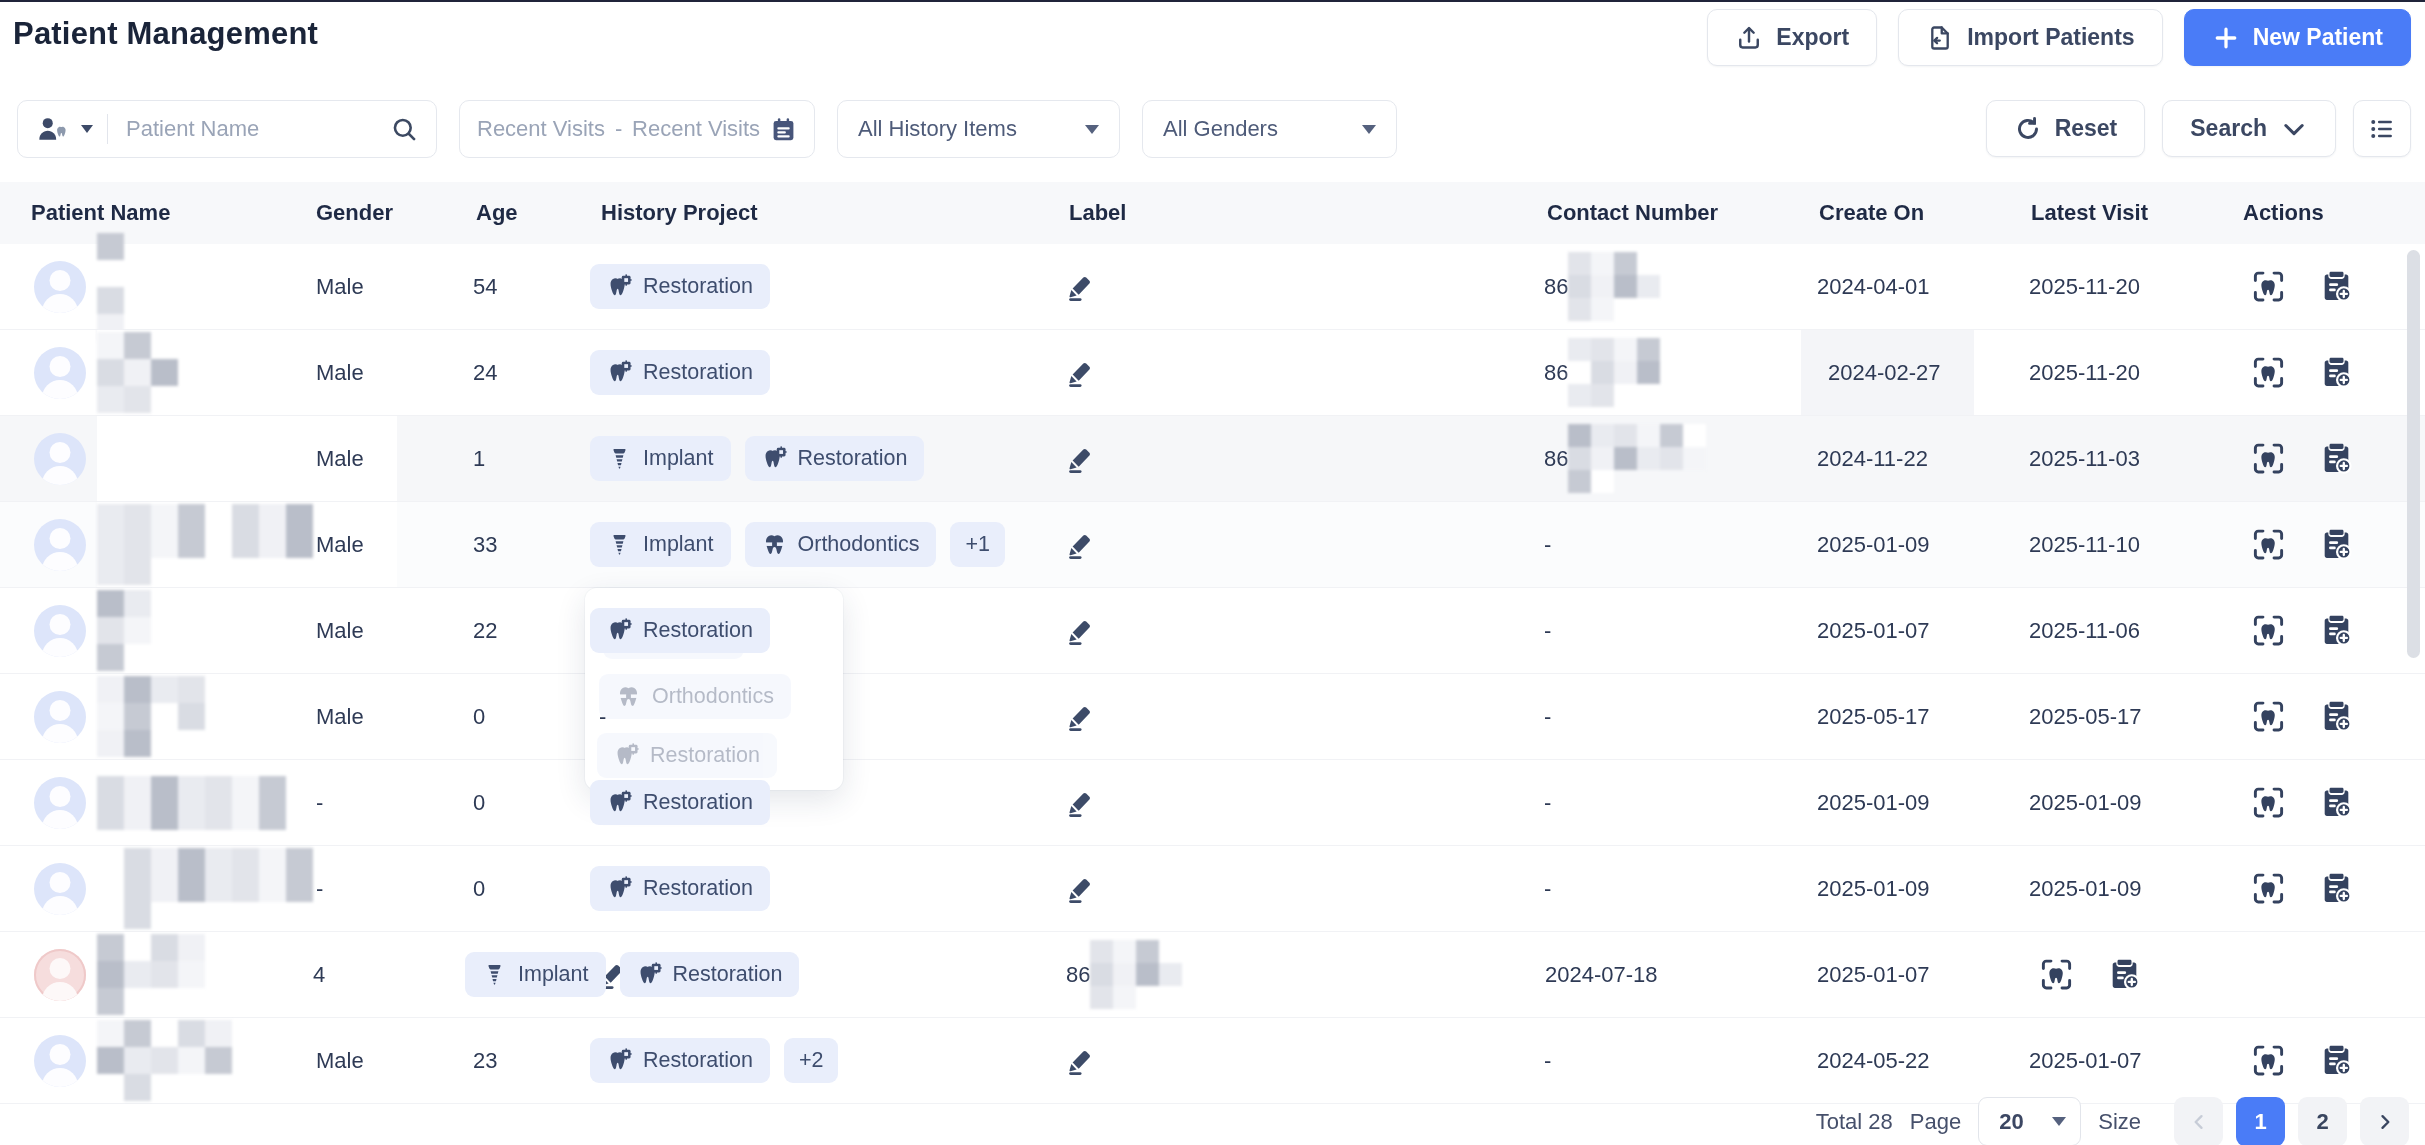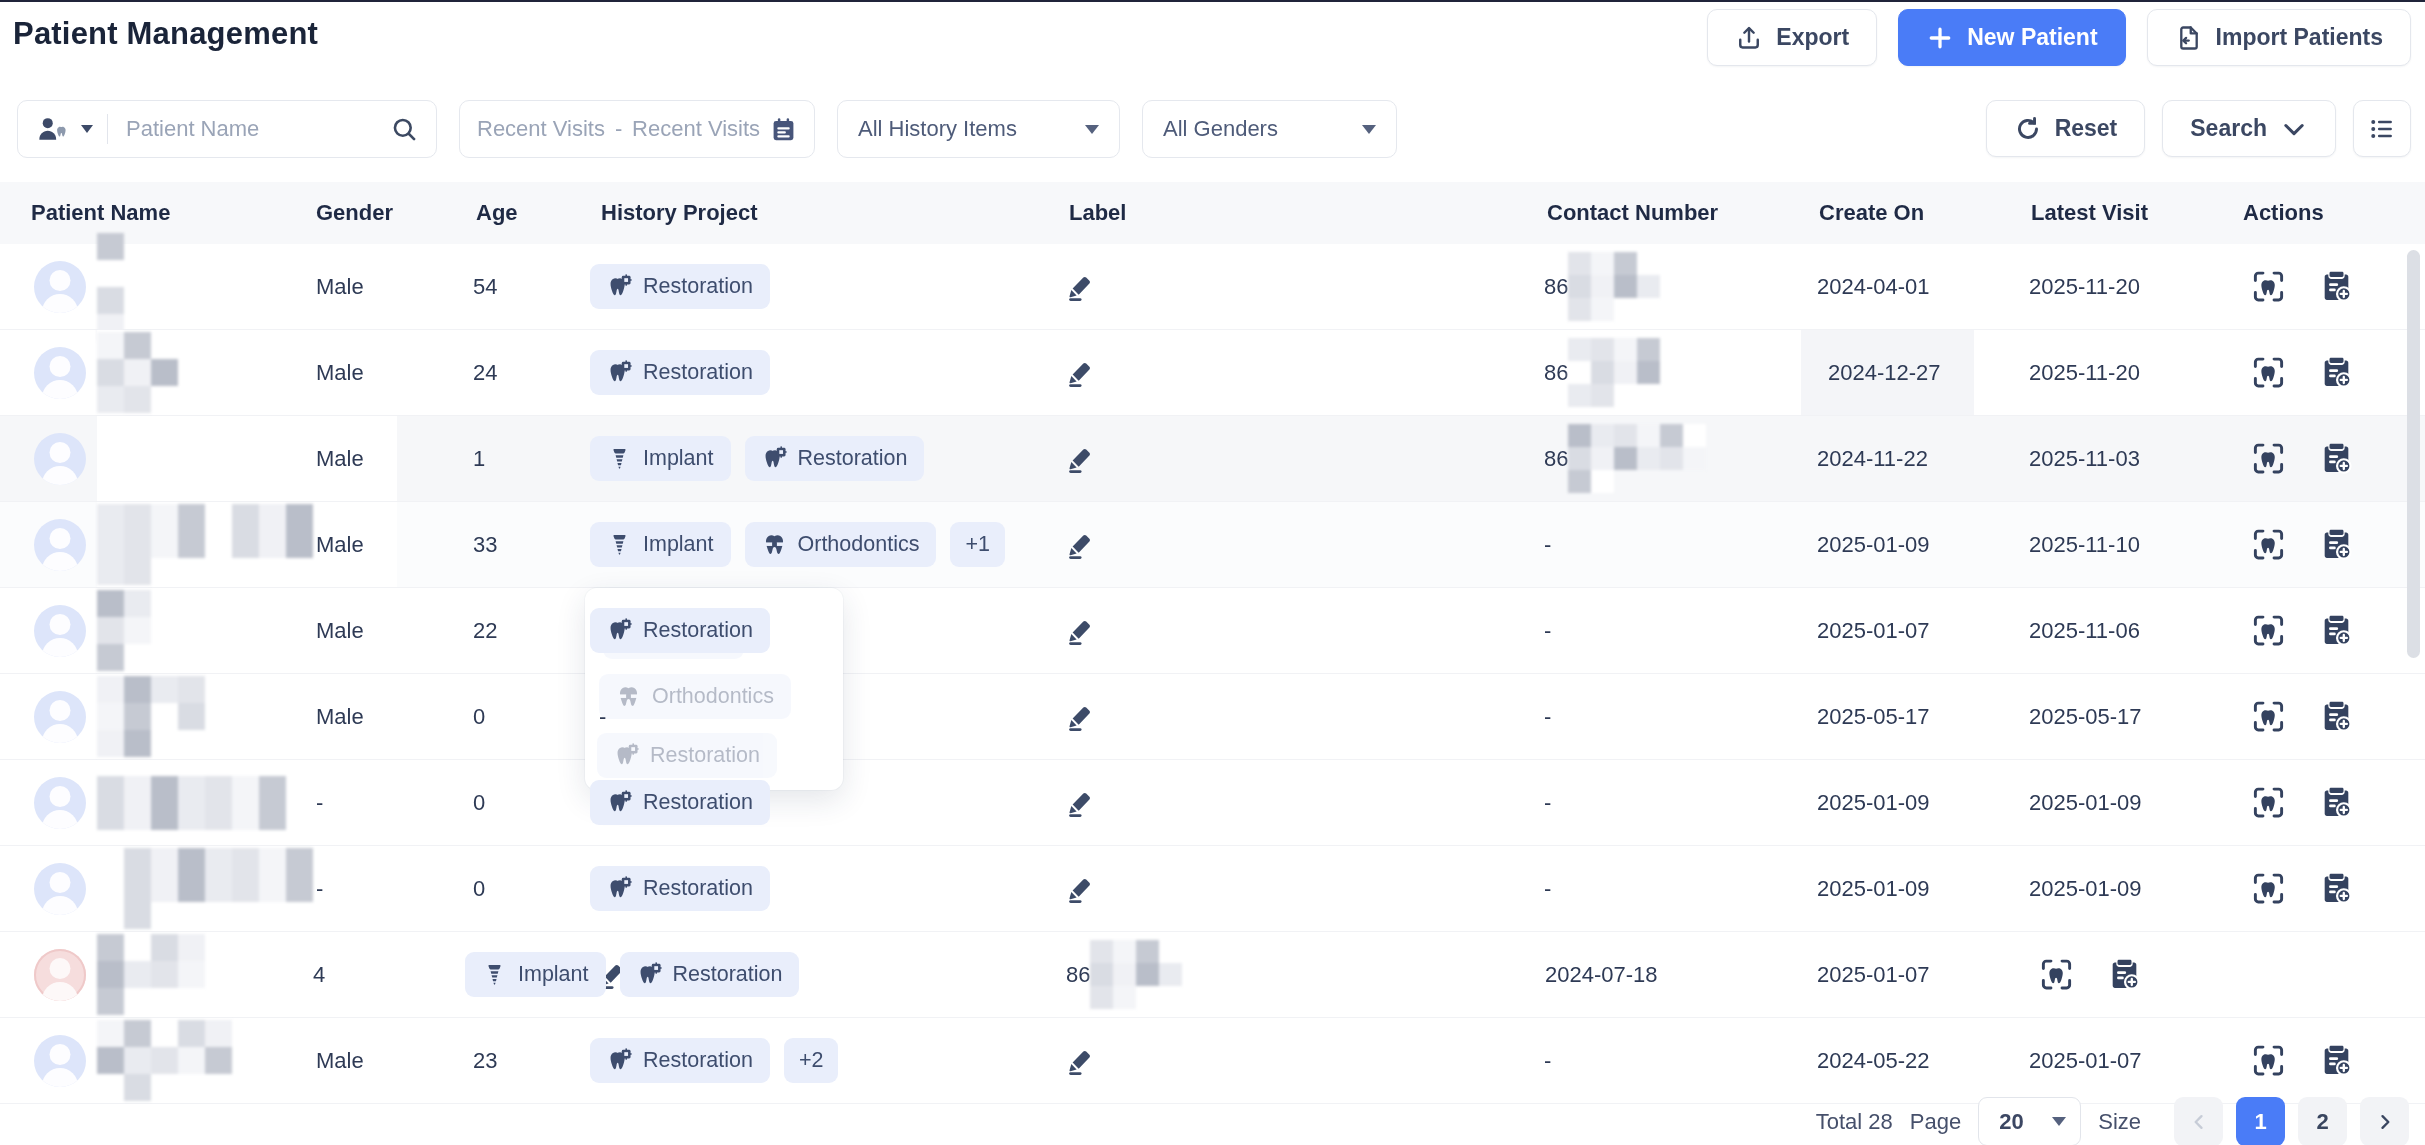--- a/index.html
+++ b/index.html
@@ -104,14 +104,6 @@
     </span>
     <span>Export</span>
   </button>
-  <button class="btn primary">
-    <span class="icosvg">
-      <svg viewBox="0 0 24 24" fill="none" stroke="currentColor" stroke-width="2.8" stroke-linecap="round">
-          <path d="M12 4.5v15M4.5 12h15"></path>
-        </svg>
-    </span>
-    <span>New Patient</span>
-  </button>
   <button class="btn">
     <span class="icosvg">
       <svg viewBox="0 0 24 24" fill="none" stroke="currentColor" stroke-width="2" stroke-linecap="round" stroke-linejoin="round">
@@ -122,6 +114,14 @@
         </svg>
     </span>
     <span>Import Patients</span>
+  </button>
+  <button class="btn primary">
+    <span class="icosvg">
+      <svg viewBox="0 0 24 24" fill="none" stroke="currentColor" stroke-width="2.8" stroke-linecap="round">
+          <path d="M12 4.5v15M4.5 12h15"></path>
+        </svg>
+    </span>
+    <span>New Patient</span>
   </button>
 </div>
 

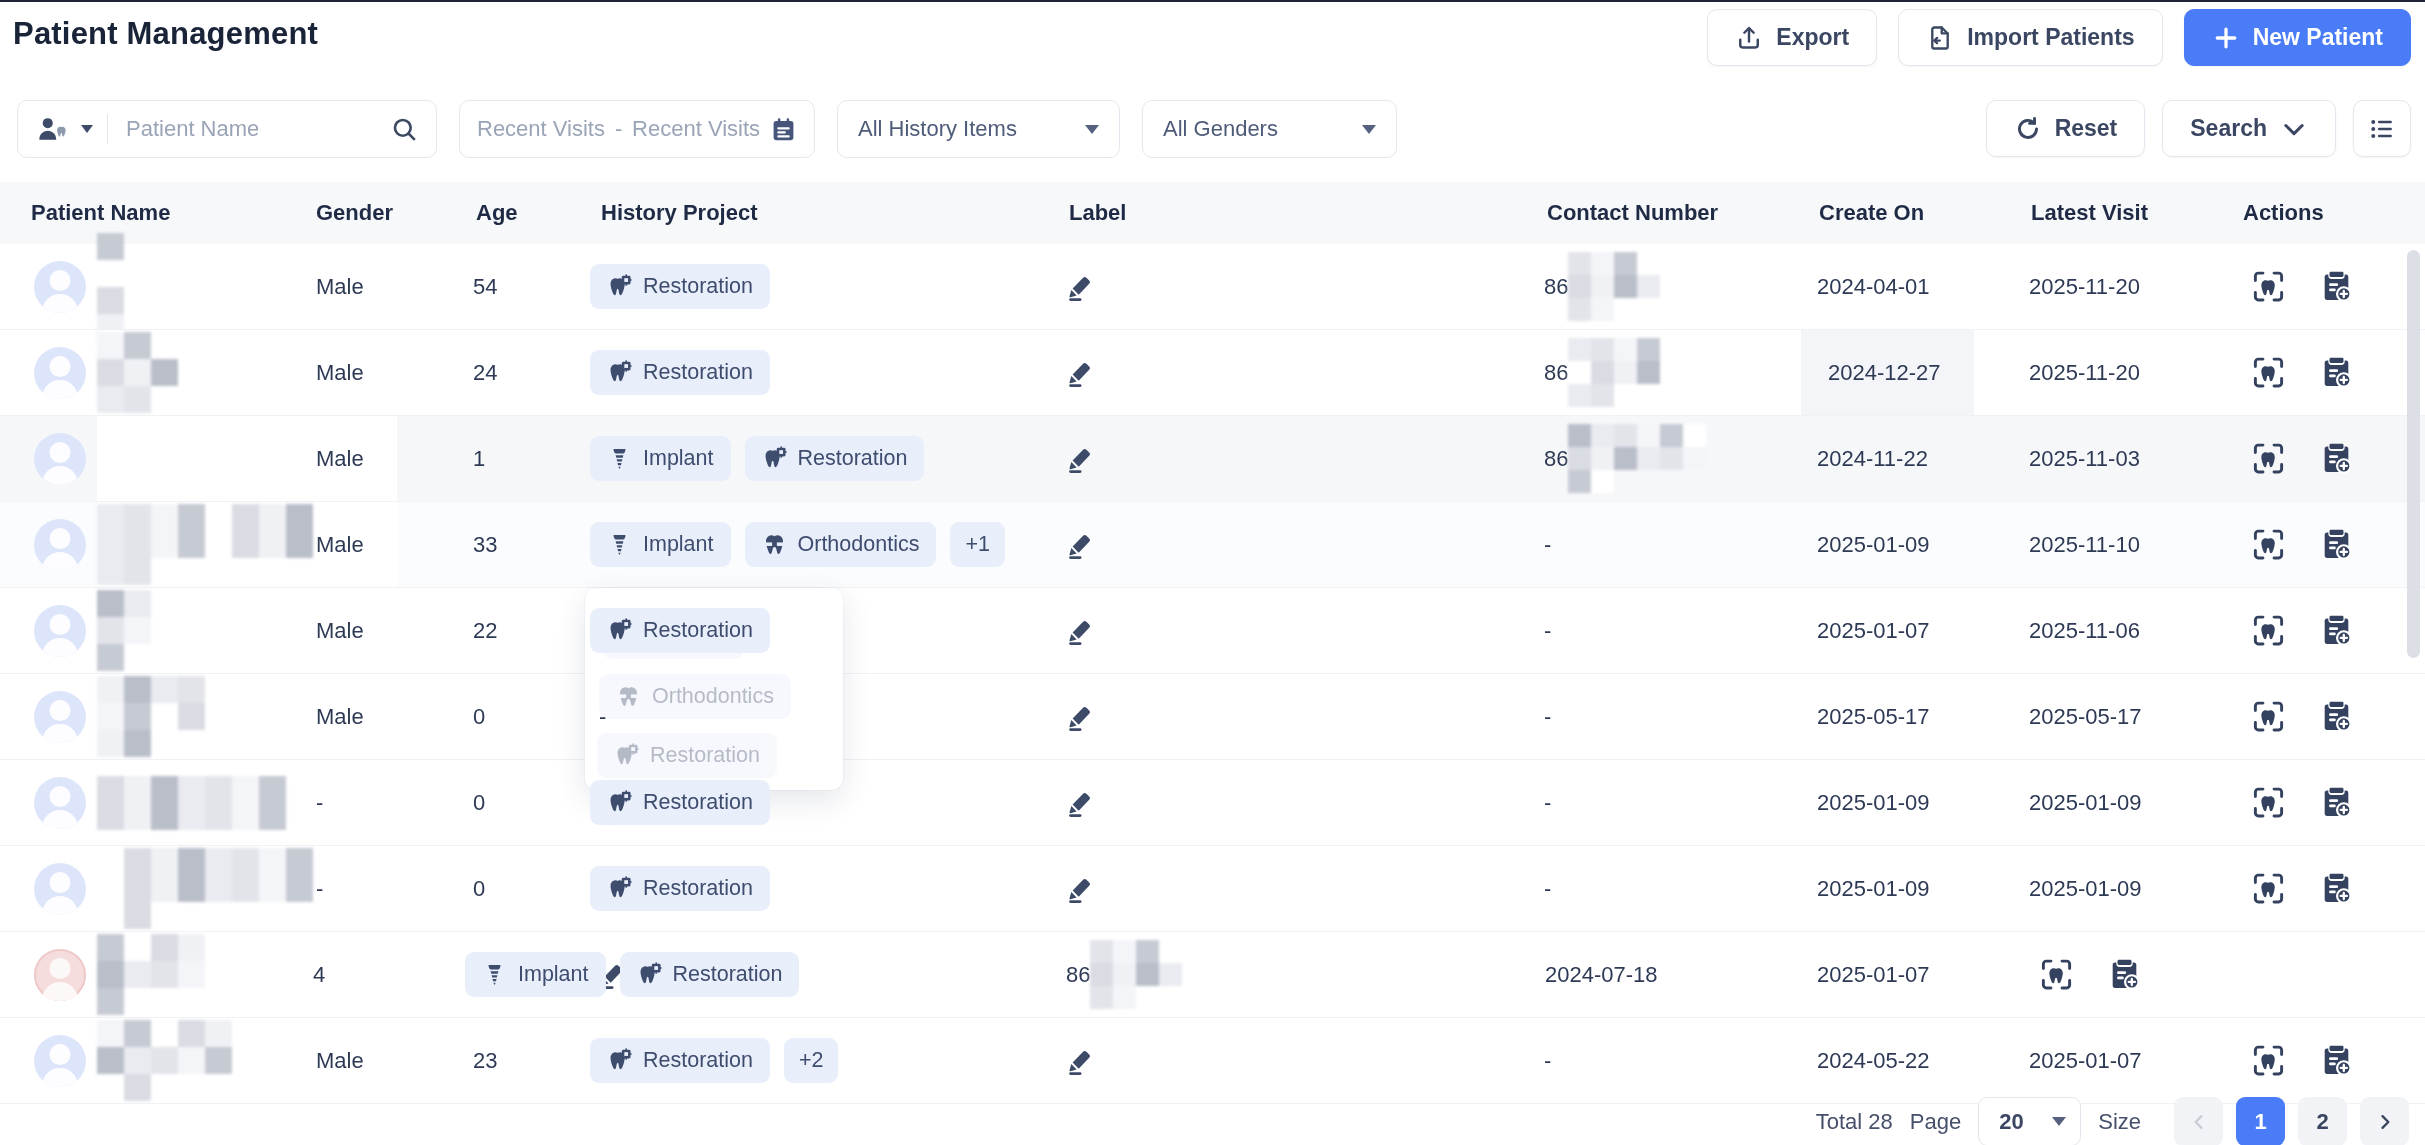--- a/index.html
+++ b/index.html
@@ -356,7 +356,7 @@
           </div>
         </div>
         <div class="cell datecell" style="padding: 0px 0px 0px 11px;">
-          <span class="hl-bg" style="display: flex; align-items: center; height: 100%; flex: 1 1 0%;">2024-12-27</span>
+          <span class="hl-bg" style="display: flex; align-items: center; height: 100%; flex: 1 1 0%;">2024-02-27</span>
         </div>
         <div class="cell datecell">2025-11-20</div>
         <div class="cell actcell">

